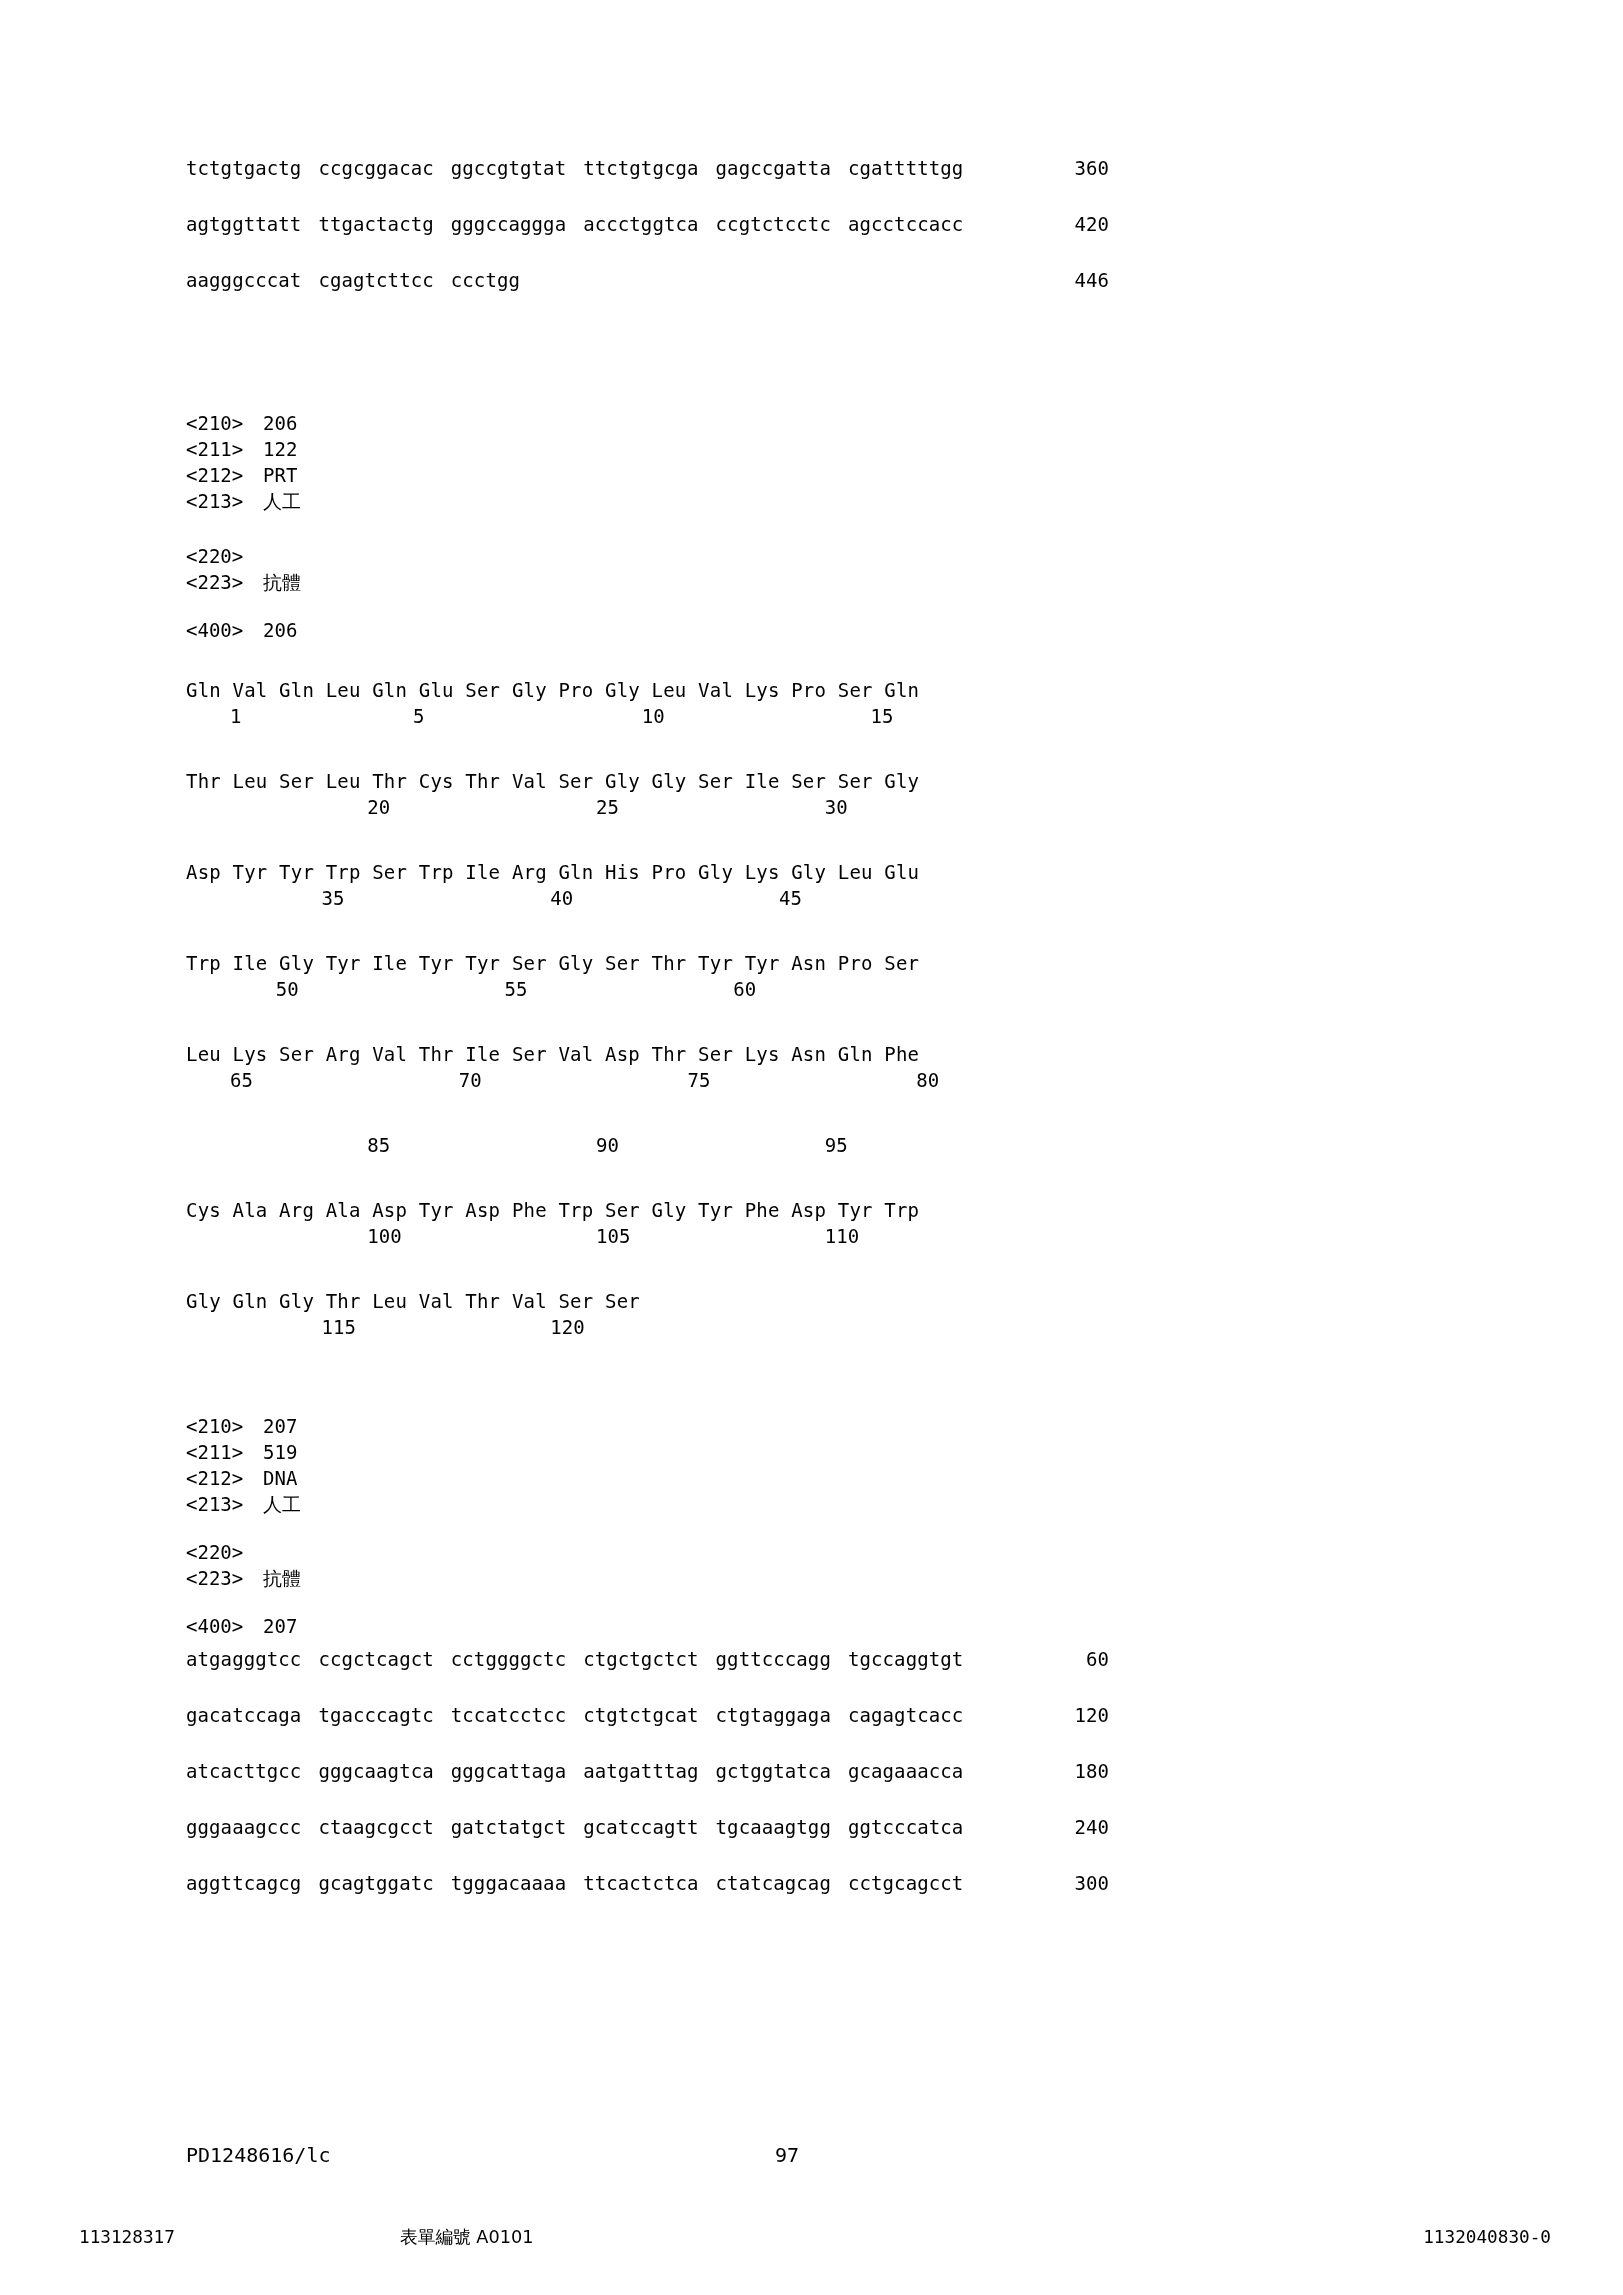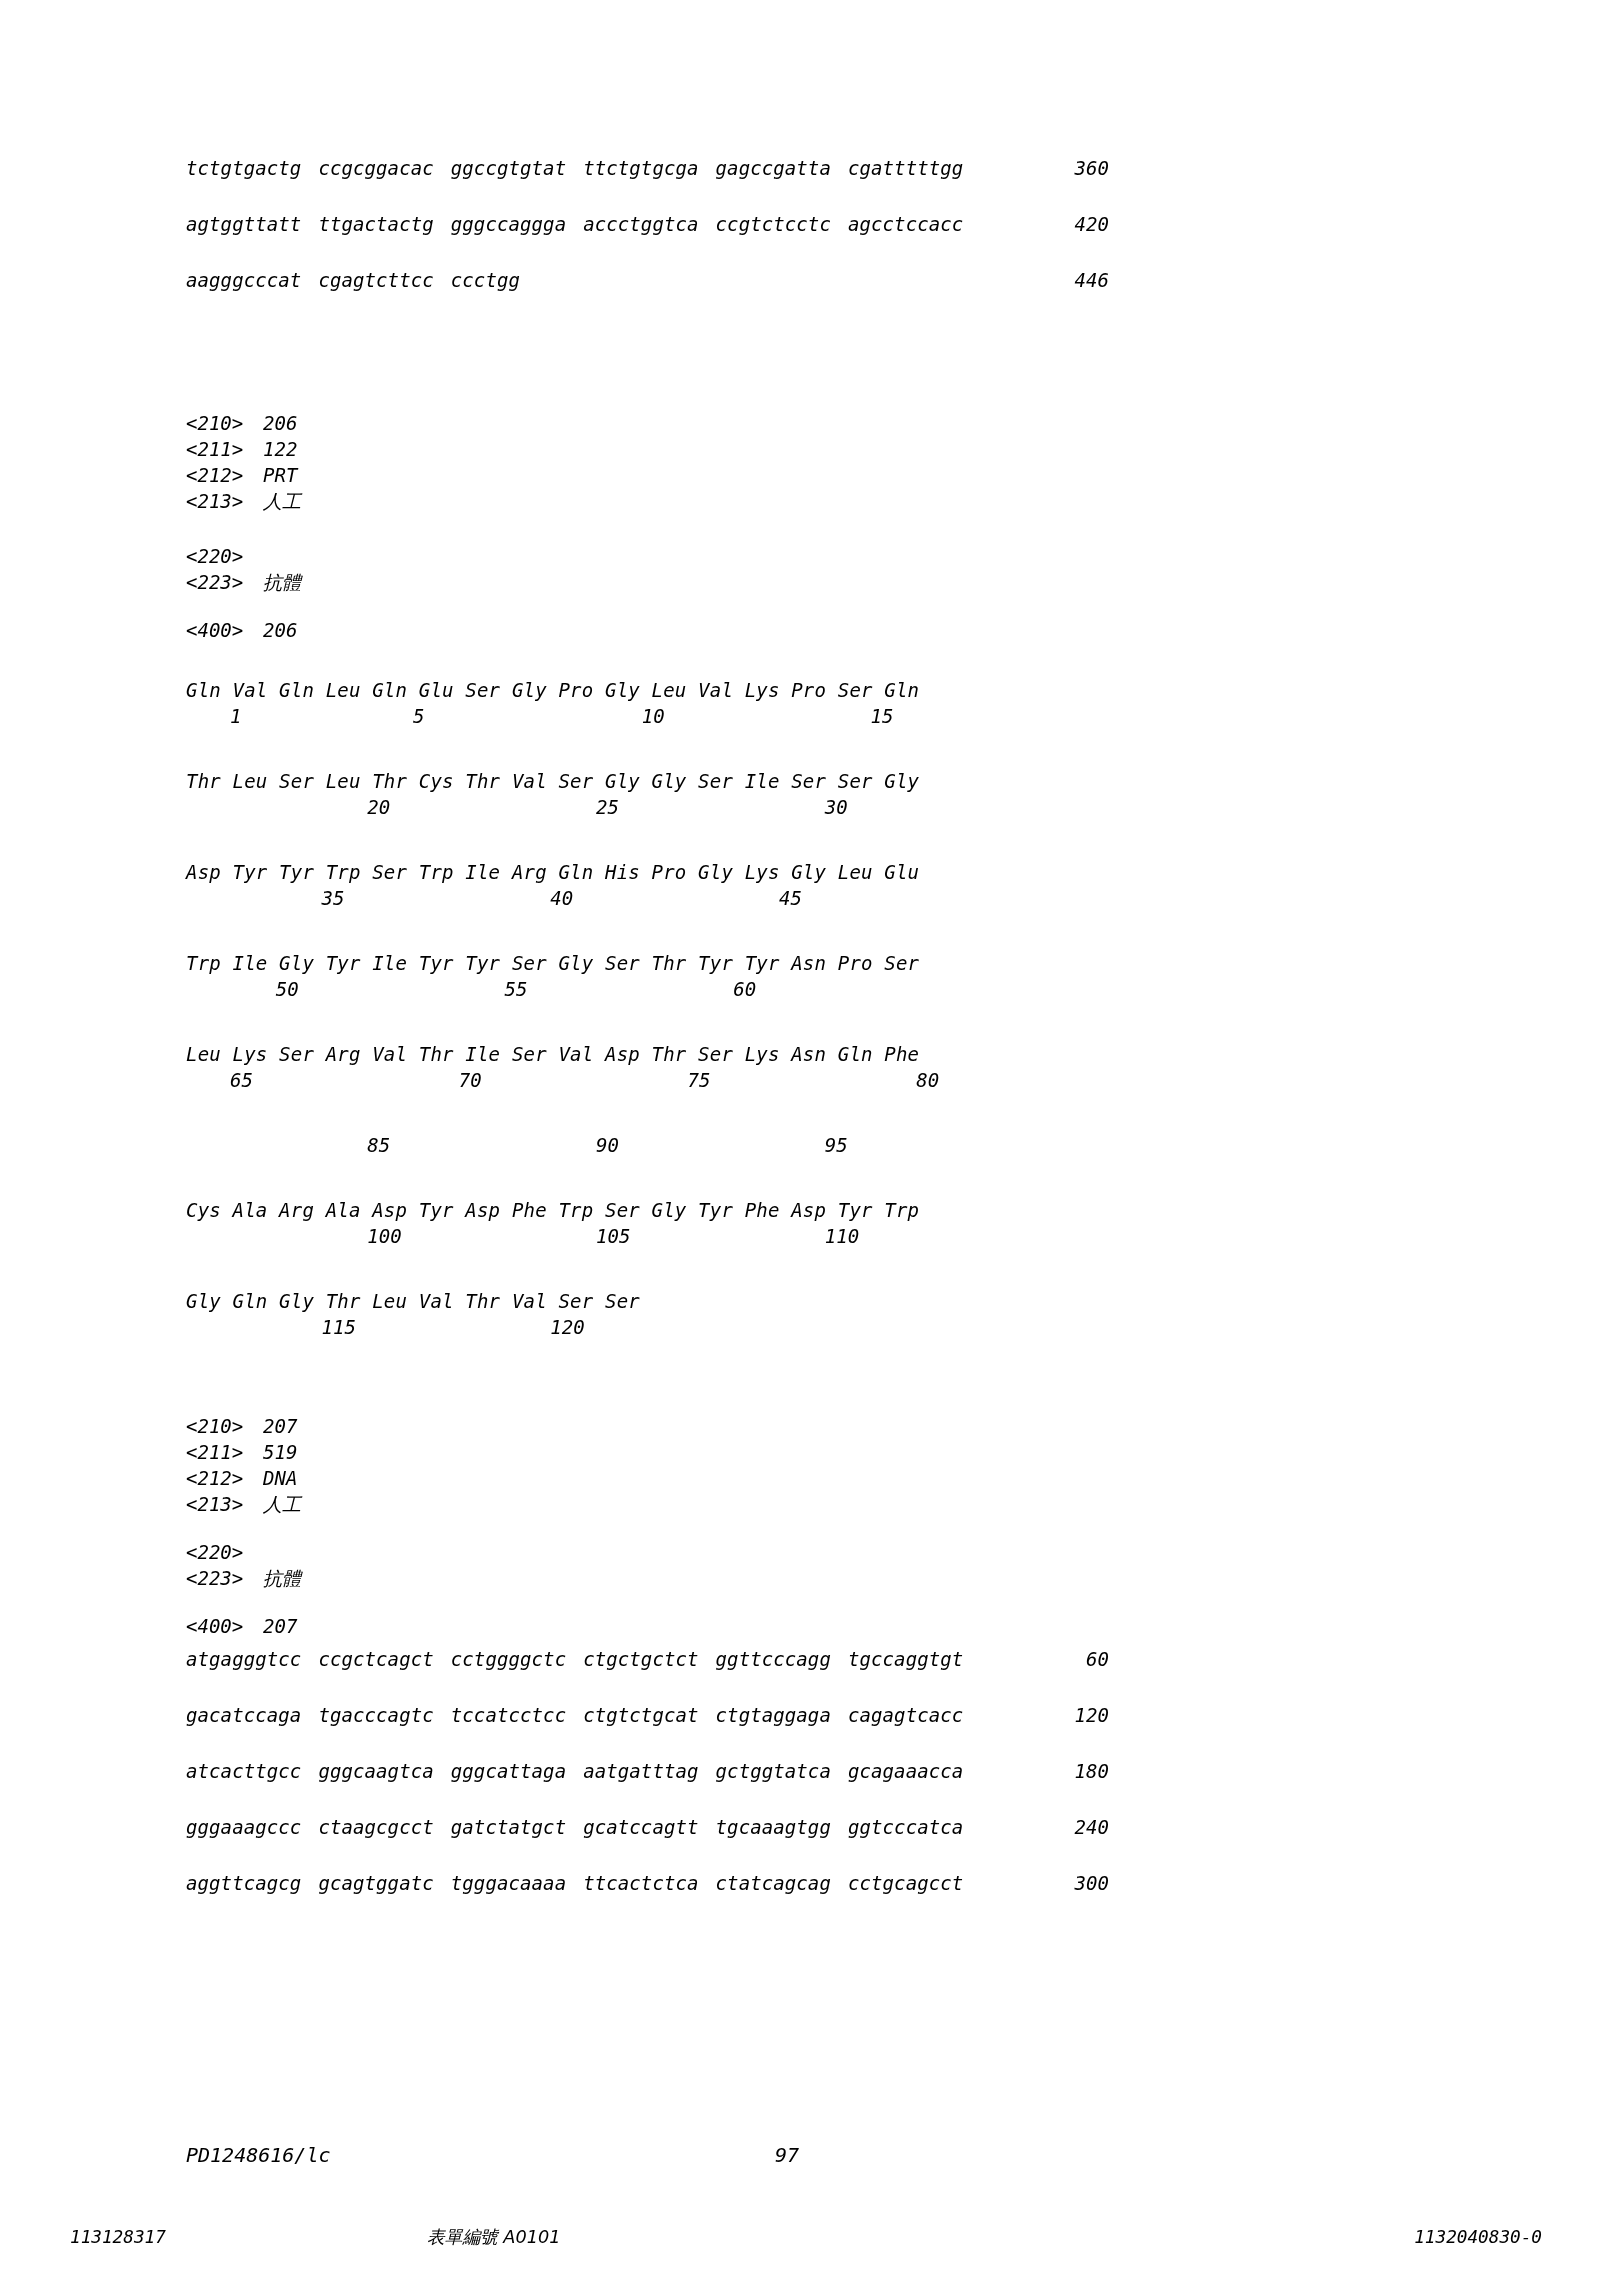--- a/index.html
+++ b/index.html
@@ -17,7 +17,6 @@
   .page {
     position: absolute;
     inset: 0;
-    font-style: italic;
   }
   .content {
     position: absolute;

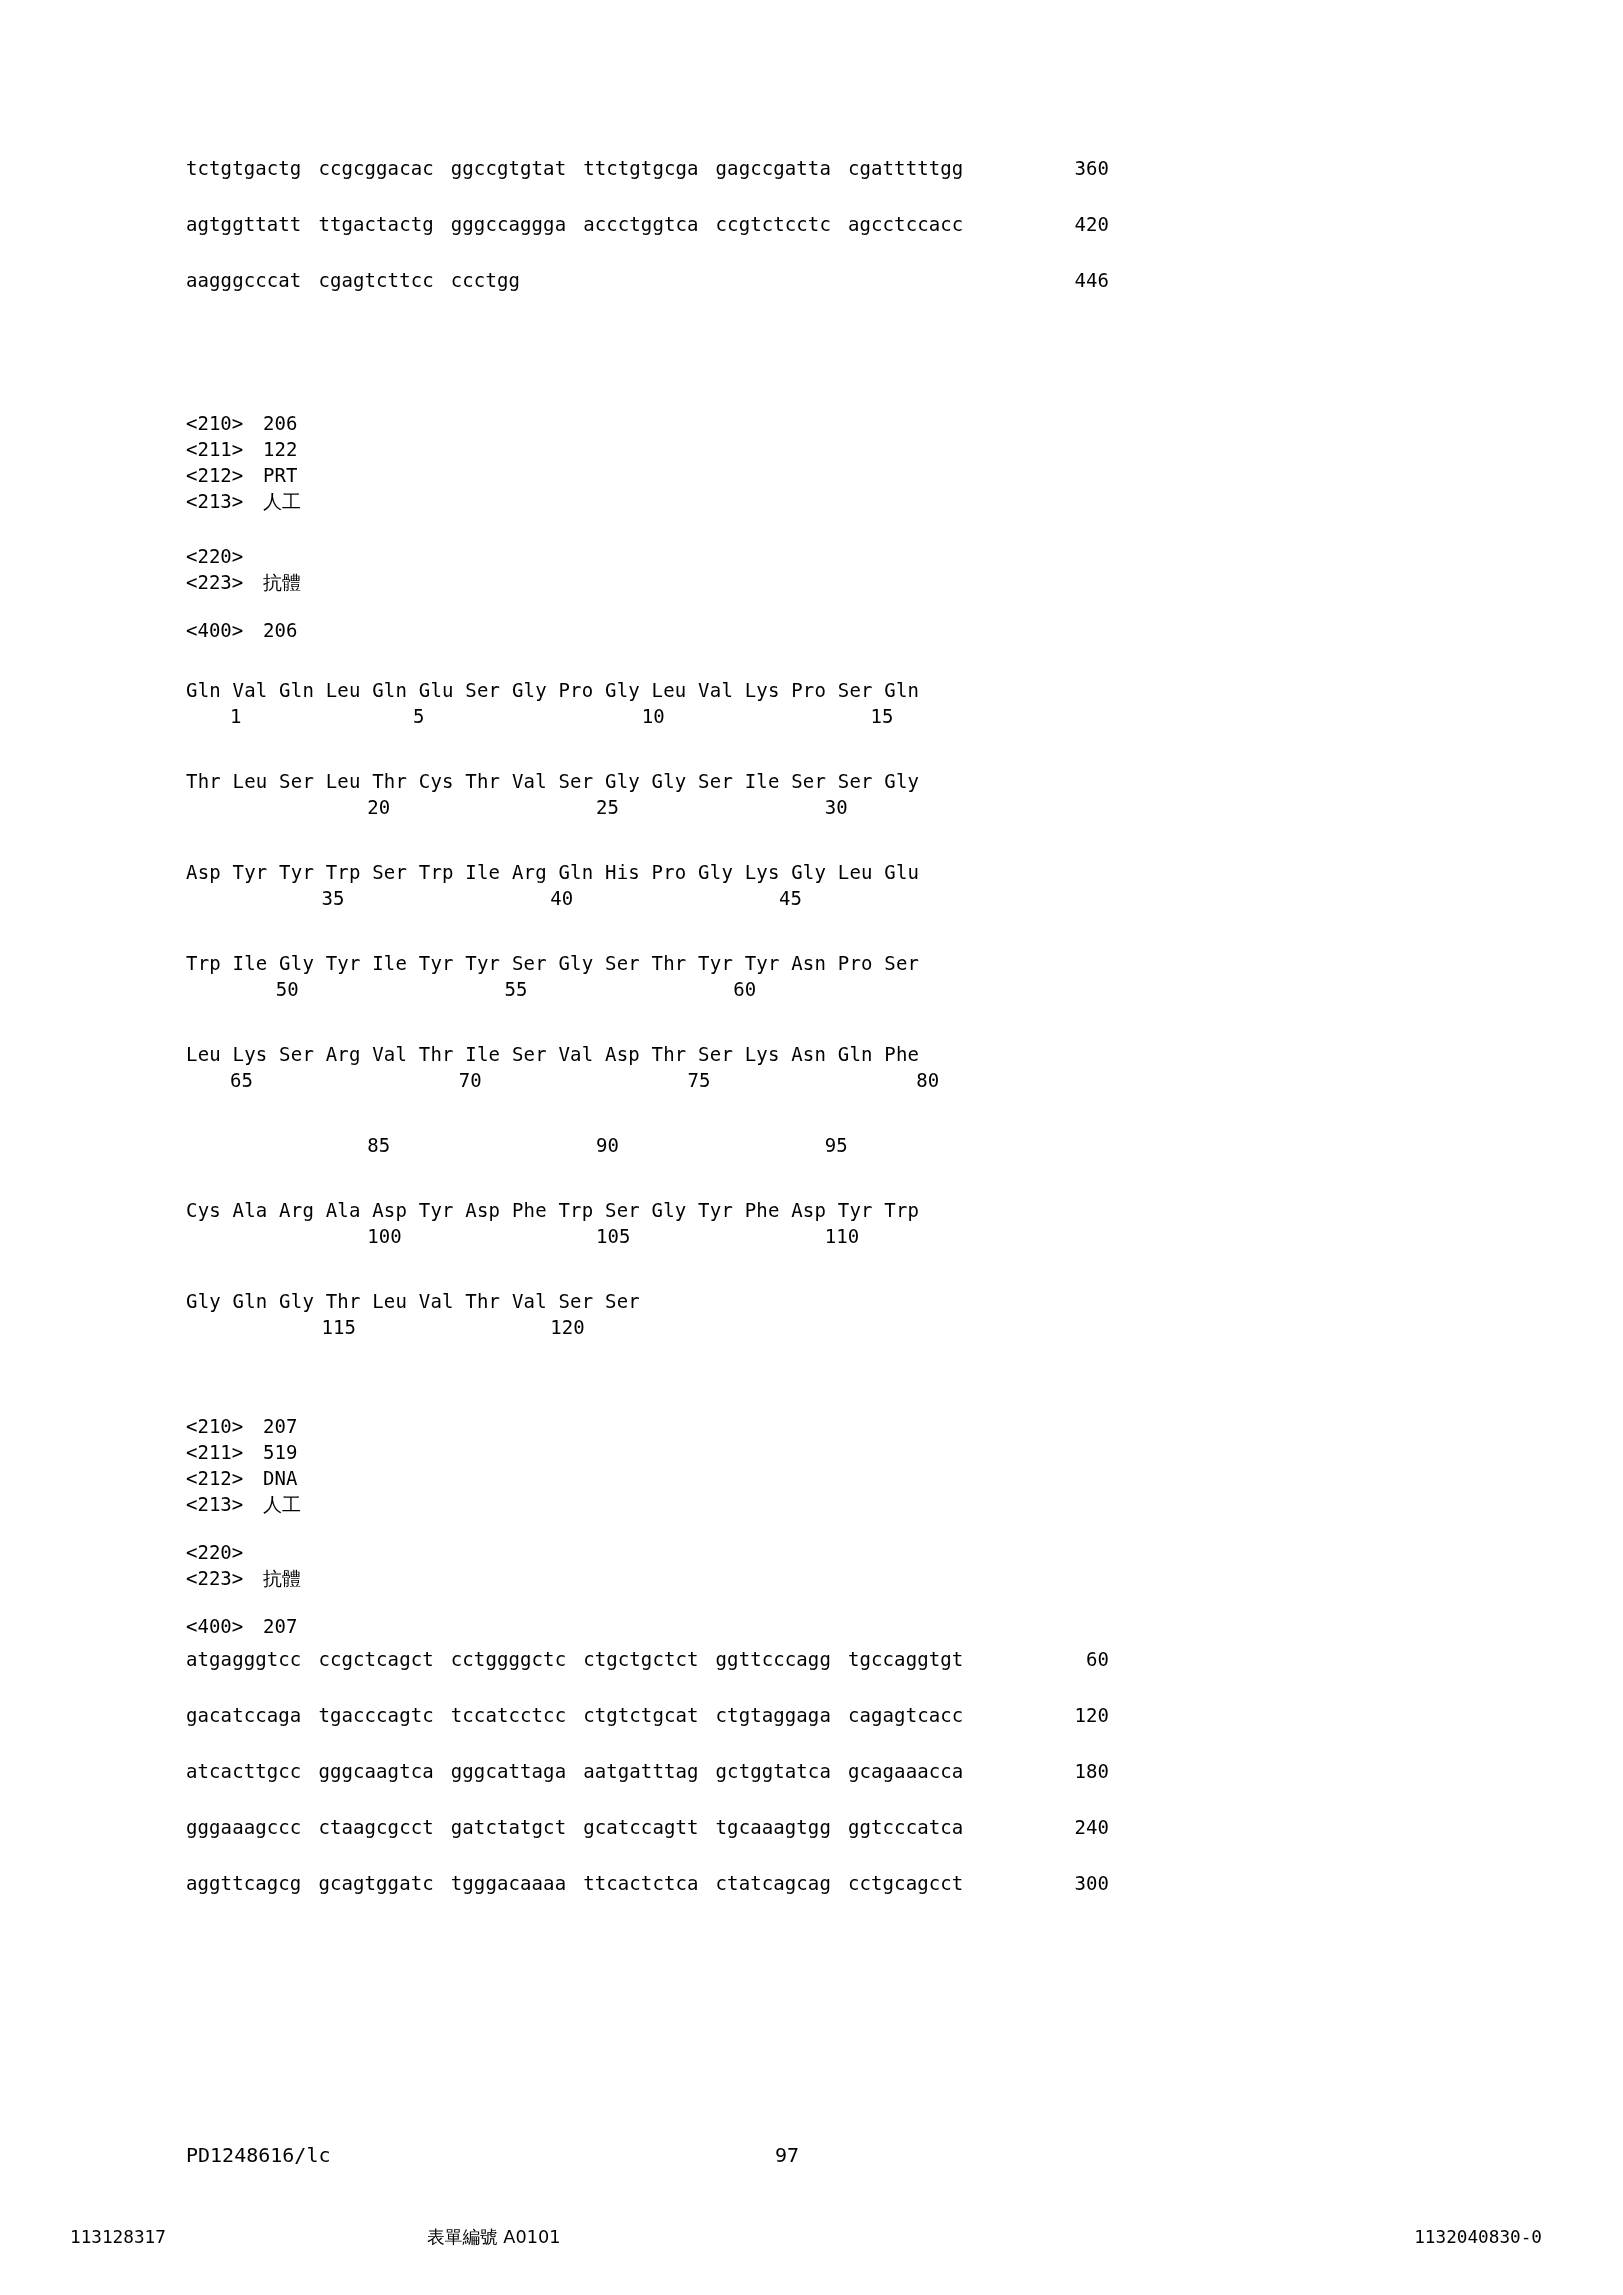--- a/index.html
+++ b/index.html
@@ -100,13 +100,12 @@
   }
   .footer-bottom {
     position: absolute;
-    left: 70px;
+    left: 79px;
     top: 2225px;
     width: 1472px;
     display: flex;
     align-items: baseline;
     font-size: 17.7px;
-    gap: 36px;
   }
   .footer-bottom .fb-left { width: 321px; white-space: pre; }
   .footer-bottom .fb-mid { flex: 1; white-space: pre; }

